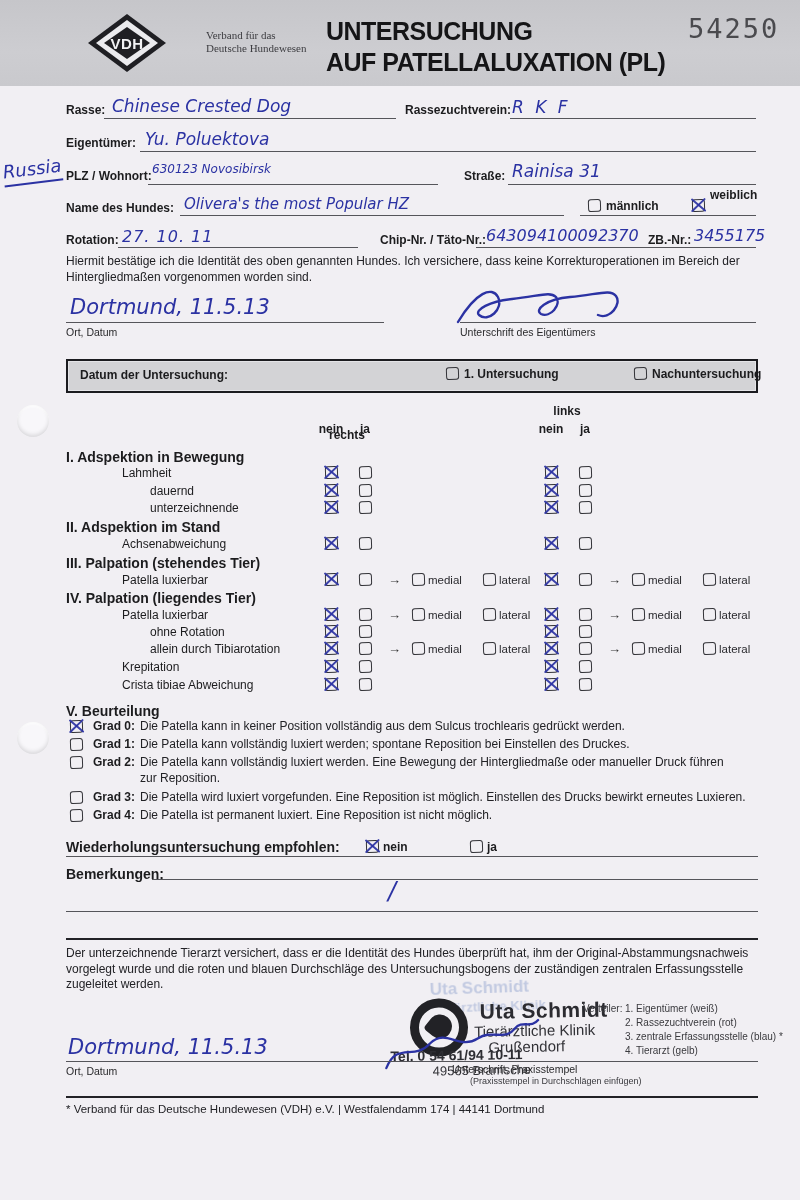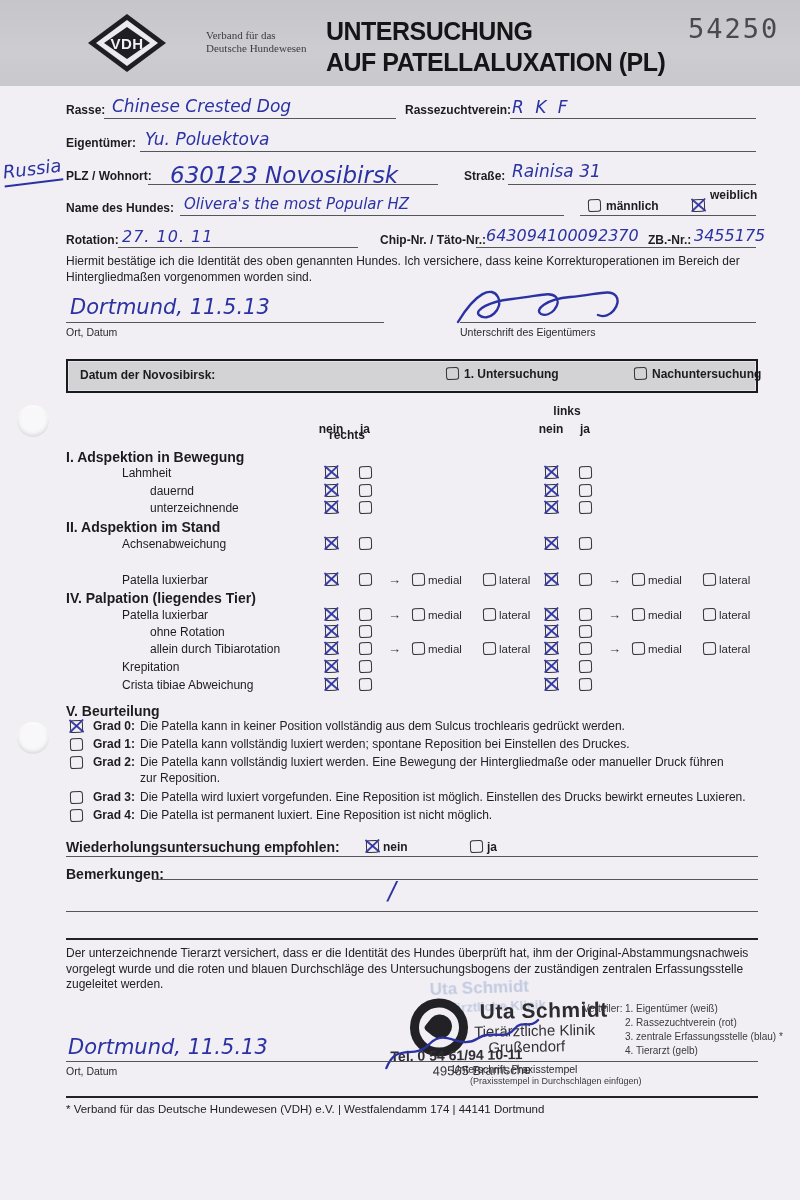--- a/index.html
+++ b/index.html
@@ -81,7 +81,7 @@
   <span class="ink abs" style="left:3px;top:158px;font-size:18px;transform:rotate(-7deg);border-bottom:2px solid #2b32a3;padding-bottom:3px;">Russia</span>
 
   <span class="lbl abs" style="left:66px;top:169px;">PLZ / Wohnort:</span>
-  <span class="ink abs" style="left:152px;top:162px;font-size:23px;margin-left:18px;">630123 Novosibirsk</span>
+  <span class="ink abs" style="left:152px;top:162px;font-size:12px;">630123 Novosibirsk</span>
   <div class="line" style="left:148px;top:184px;width:290px;"></div>
   <span class="lbl abs" style="left:464px;top:169px;">Straße:</span>
   <span class="ink abs" style="left:512px;top:161px;font-size:17px;">Rainisa 31</span>

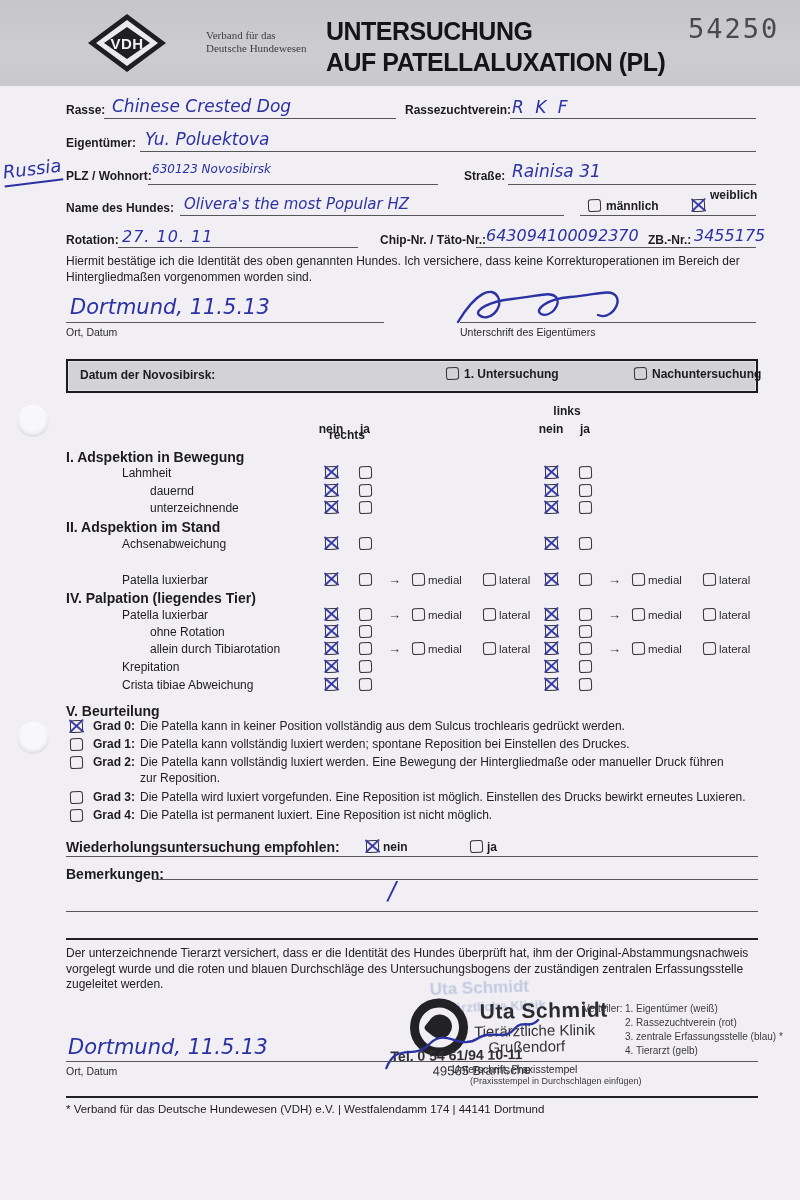--- a/index.html
+++ b/index.html
@@ -117,7 +117,7 @@
   <span class="lbl-sm abs" style="left:460px;top:326px;">Unterschrift des Eigentümers</span>
 
   <div class="gbar"></div>
-  <span class="lbl abs" style="left:80px;top:368px;">Datum der Novosibirsk:</span>
+  <span class="lbl abs" style="left:80px;top:368px;">Datum der Untersuchung:</span>
   <span class="cb" style="left:446px;top:367px;"></span>
   <span class="abs" style="left:464px;top:367px;font-weight:700;font-size:12px;">1. Untersuchung</span>
   <span class="cb" style="left:634px;top:367px;"></span>

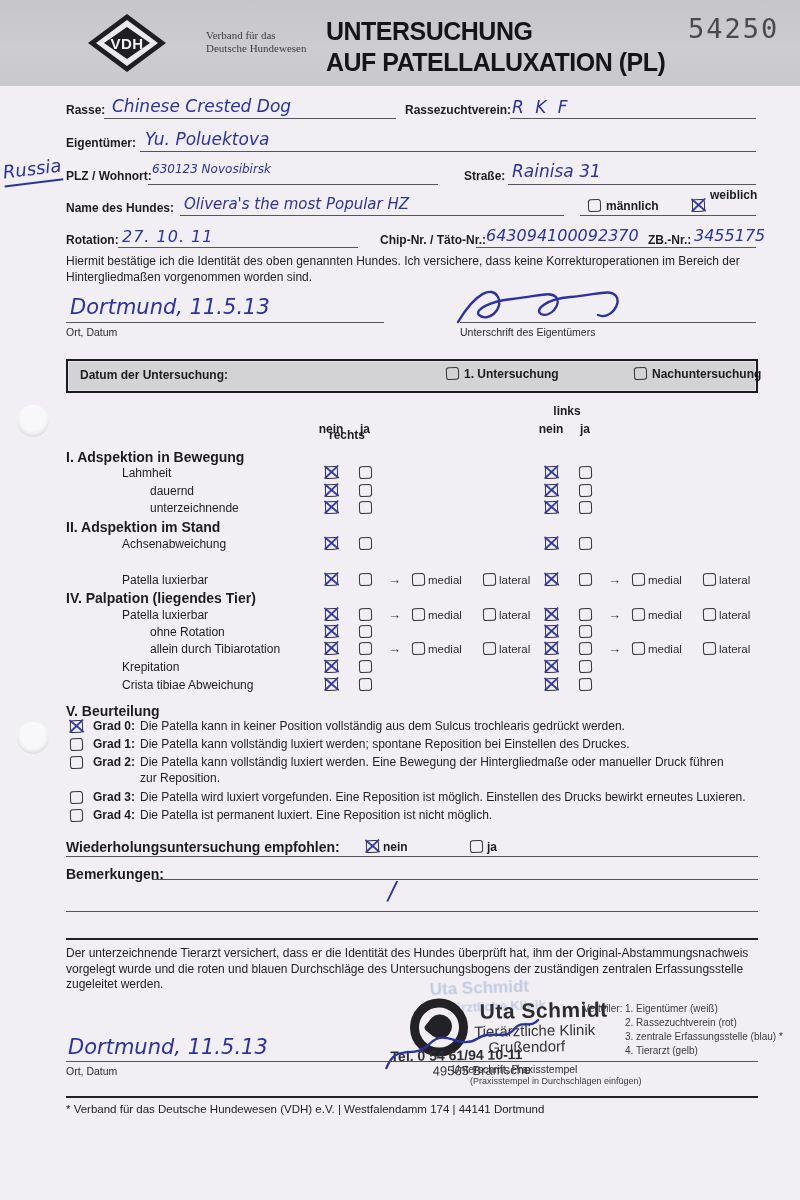--- a/index.html
+++ b/index.html
@@ -166,6 +166,9 @@
     <span class="cb" style="left:579px;"></span>
   </div>
 
+  <div class="exam-row" style="top:555px;">
+      <span class="sec abs" style="left:66px;">III. Palpation (stehendes Tier)</span>
+    </div>
   <div class="exam-row" style="top:573px;">
     <span class="abs" style="left:122px;">Patella luxierbar</span>
     <span class="cb checked" style="left:325px;"></span>

